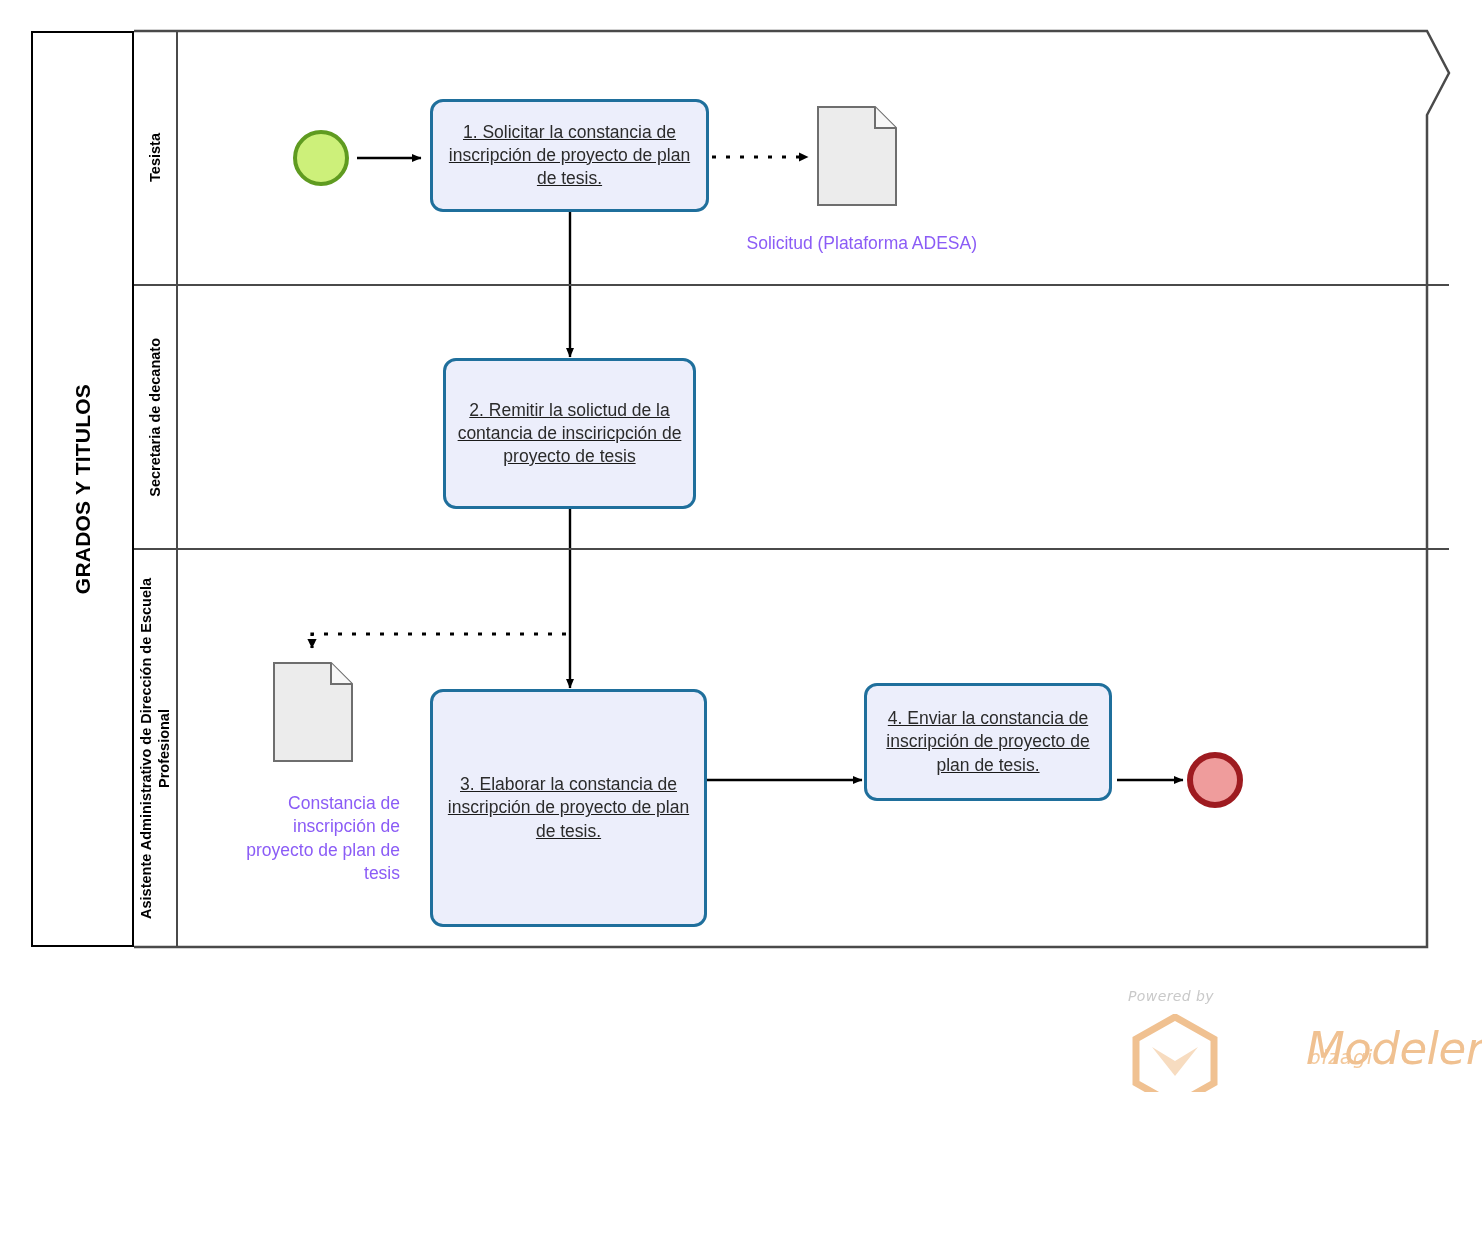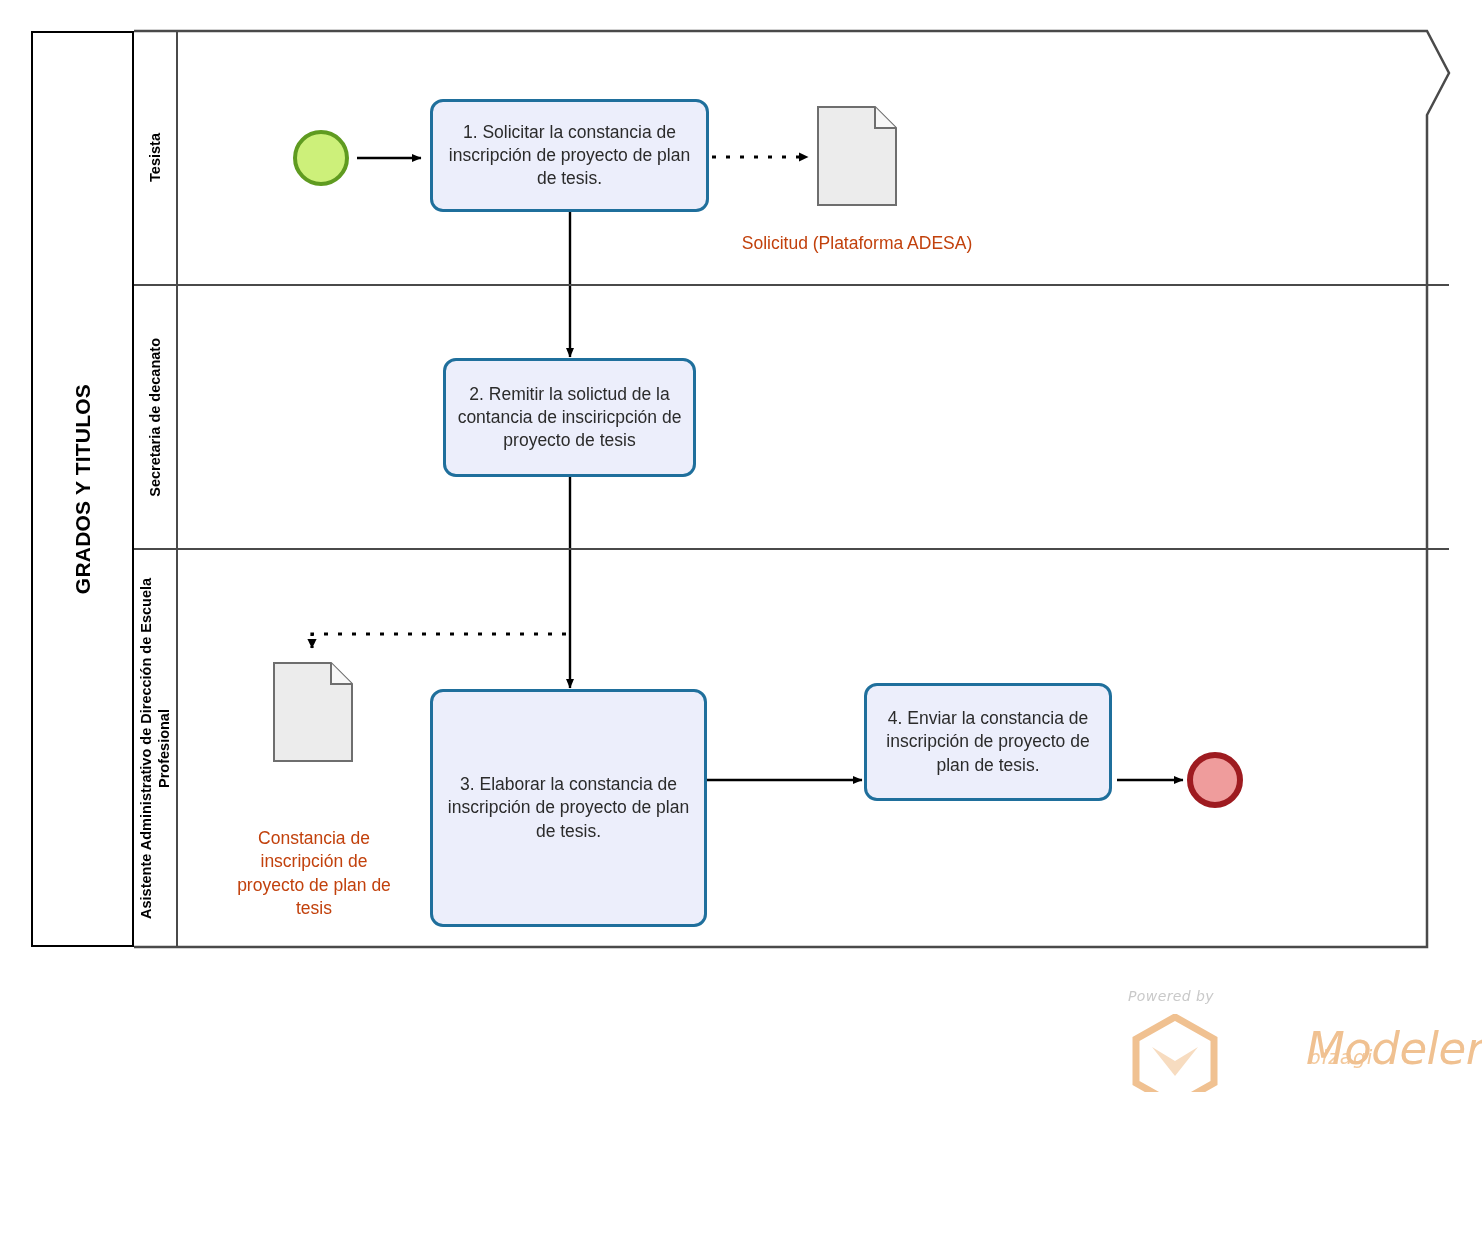--- a/index.html
+++ b/index.html
@@ -52,6 +52,7 @@
     background:#eceefb;border:3px solid #1f6f9c;border-radius:13px;
     display:flex;align-items:center;justify-content:flex-end;
     padding:6px 10px;
+    text-decoration:underline;
   }
   .task-label{
     font-size:17.5px;line-height:1.33;text-align:center;color:#2b2b2b;

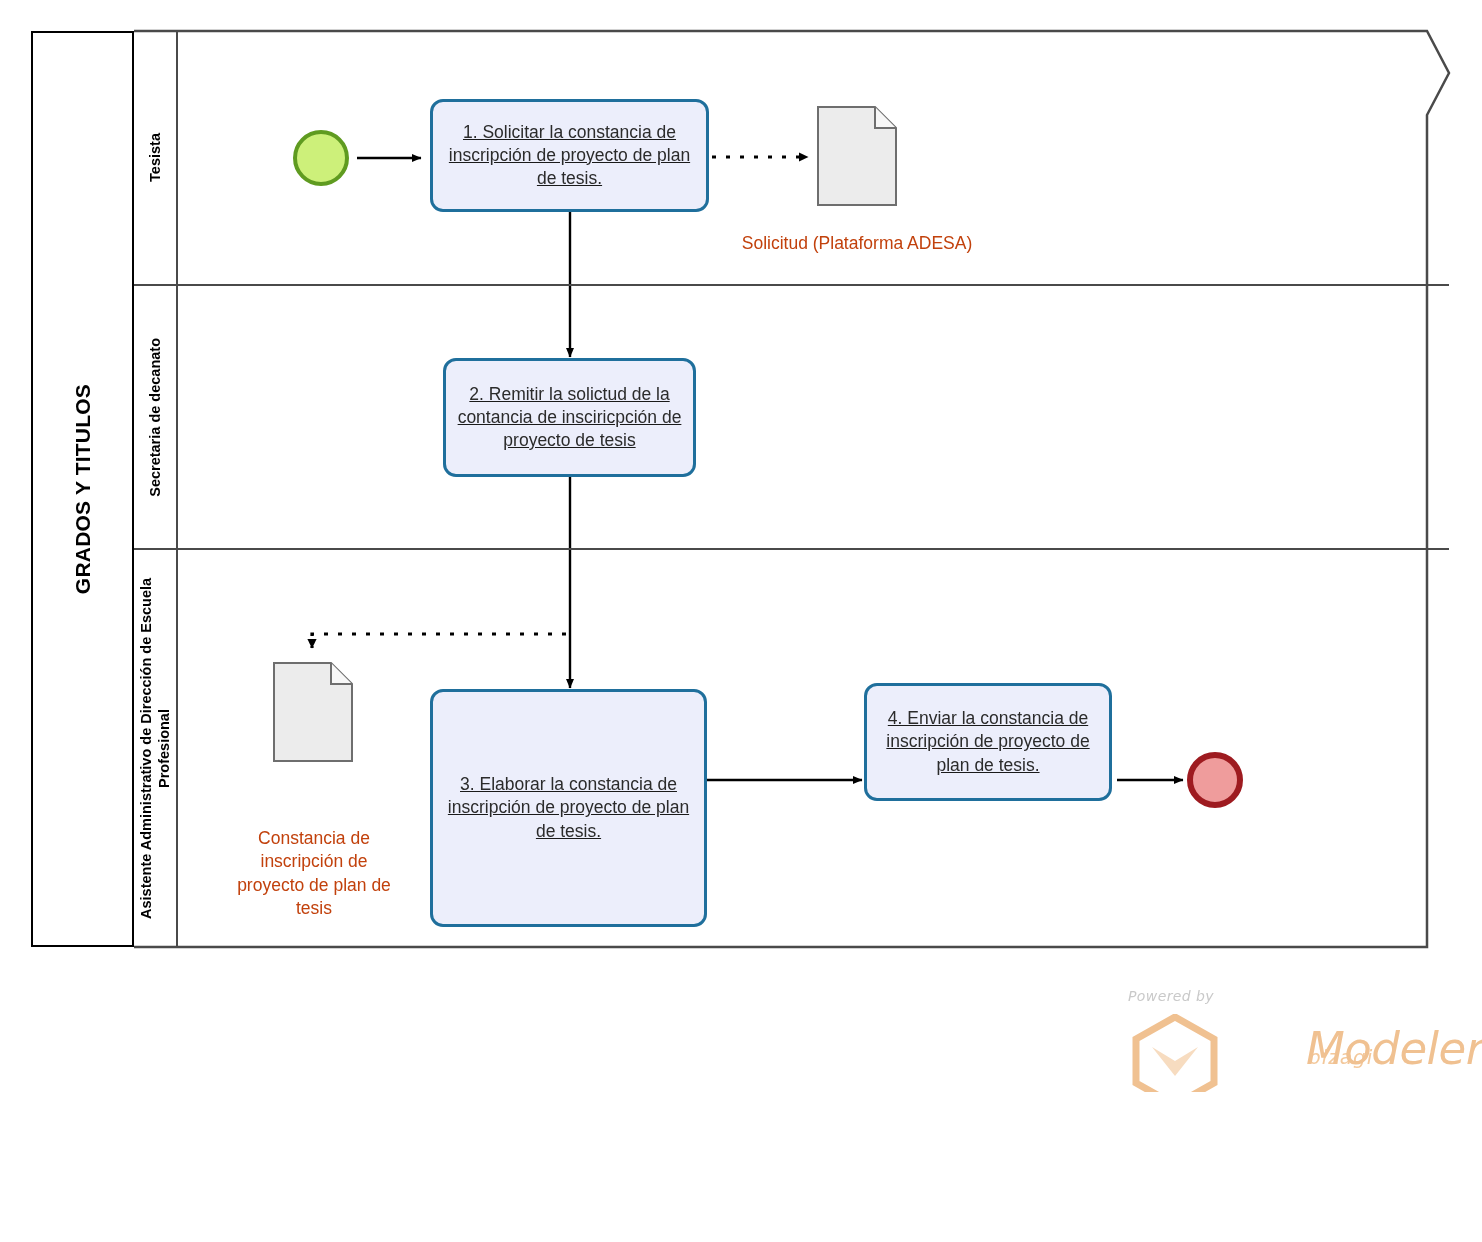--- a/index.html
+++ b/index.html
@@ -61,7 +61,7 @@
   
   .dataobj{position:absolute;}
   .dataobj-label{
-    position:absolute;text-align:center;font-size:17.5px;line-height:1.33;color:#c2410c;
+    position:absolute;text-align:right;font-size:17.5px;line-height:1.33;color:#8b5cf6;
   }
 
   

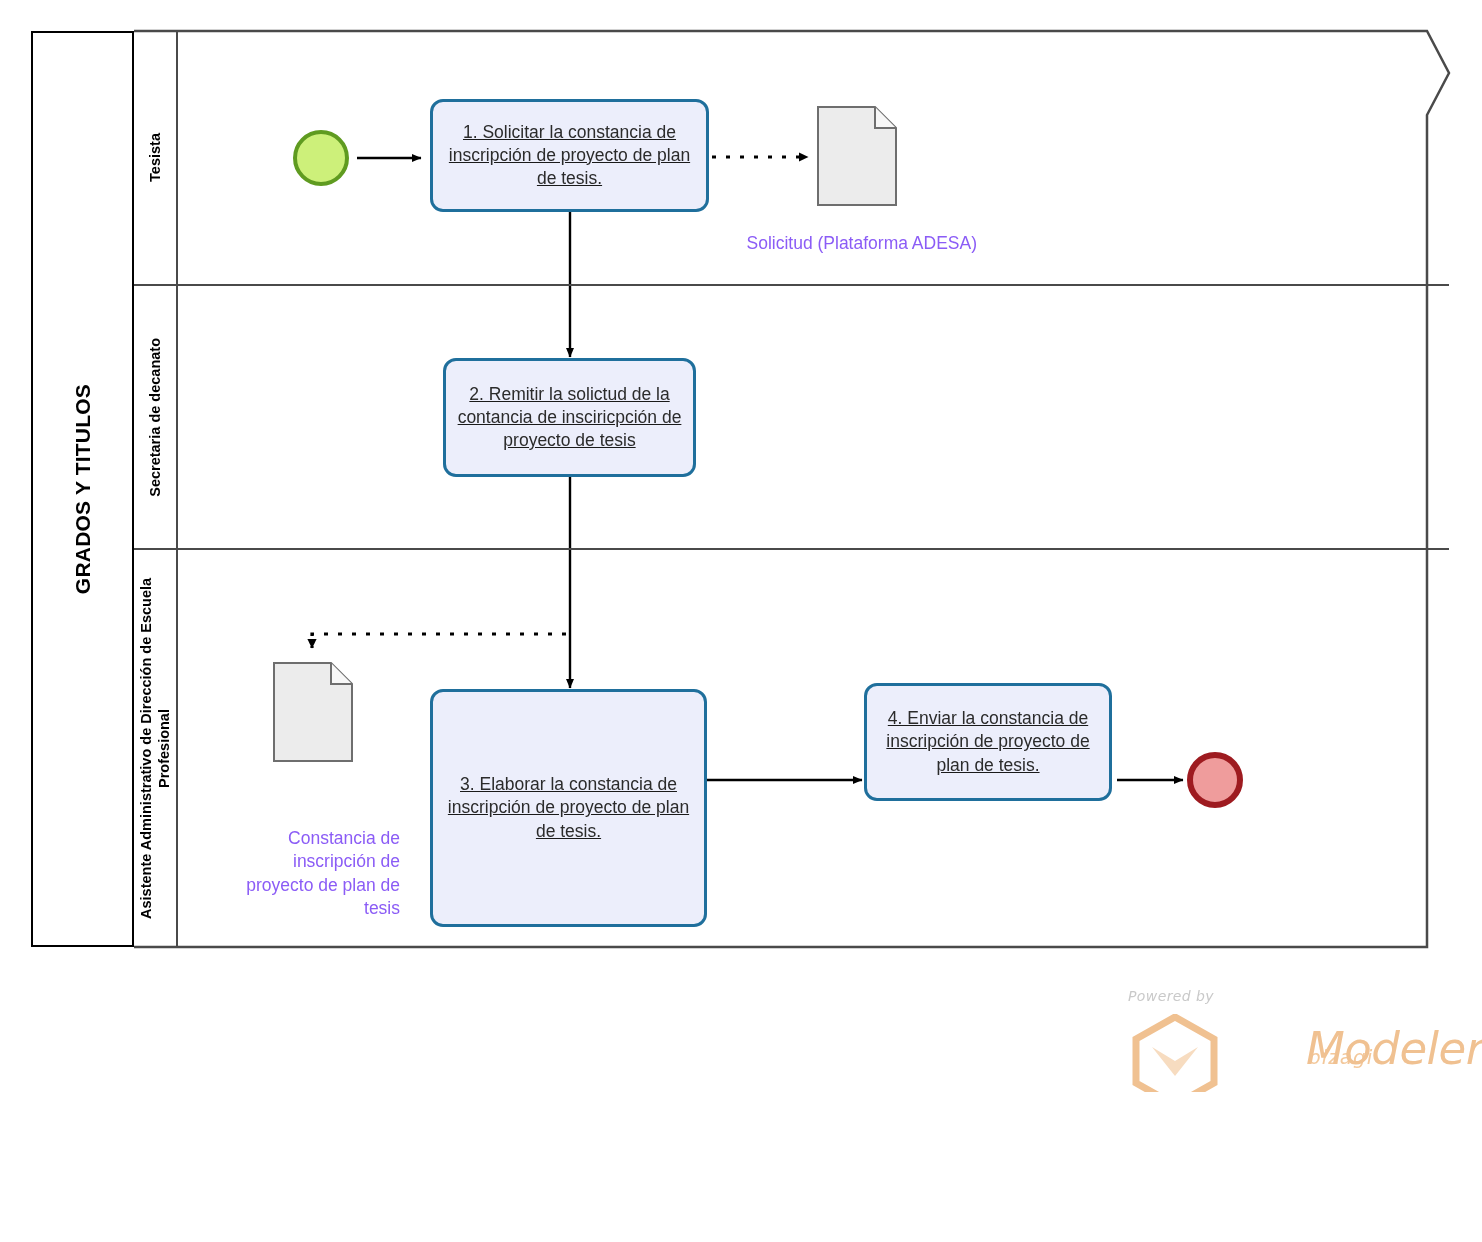--- a/index.html
+++ b/index.html
@@ -147,7 +147,7 @@
     <span class="task-label">1. Solicitar la constancia de inscripción de proyecto de plan de tesis.</span>
   </div>
 
-  <div class="task" style="left:443px;top:358px;width:253px;height:119px;">
+  <div class="task" style="left:443px;top:358px;width:253px;height:151px;">
     <span class="task-label">2. Remitir la solictud de la contancia de insciricpción de proyecto de tesis</span>
   </div>
 

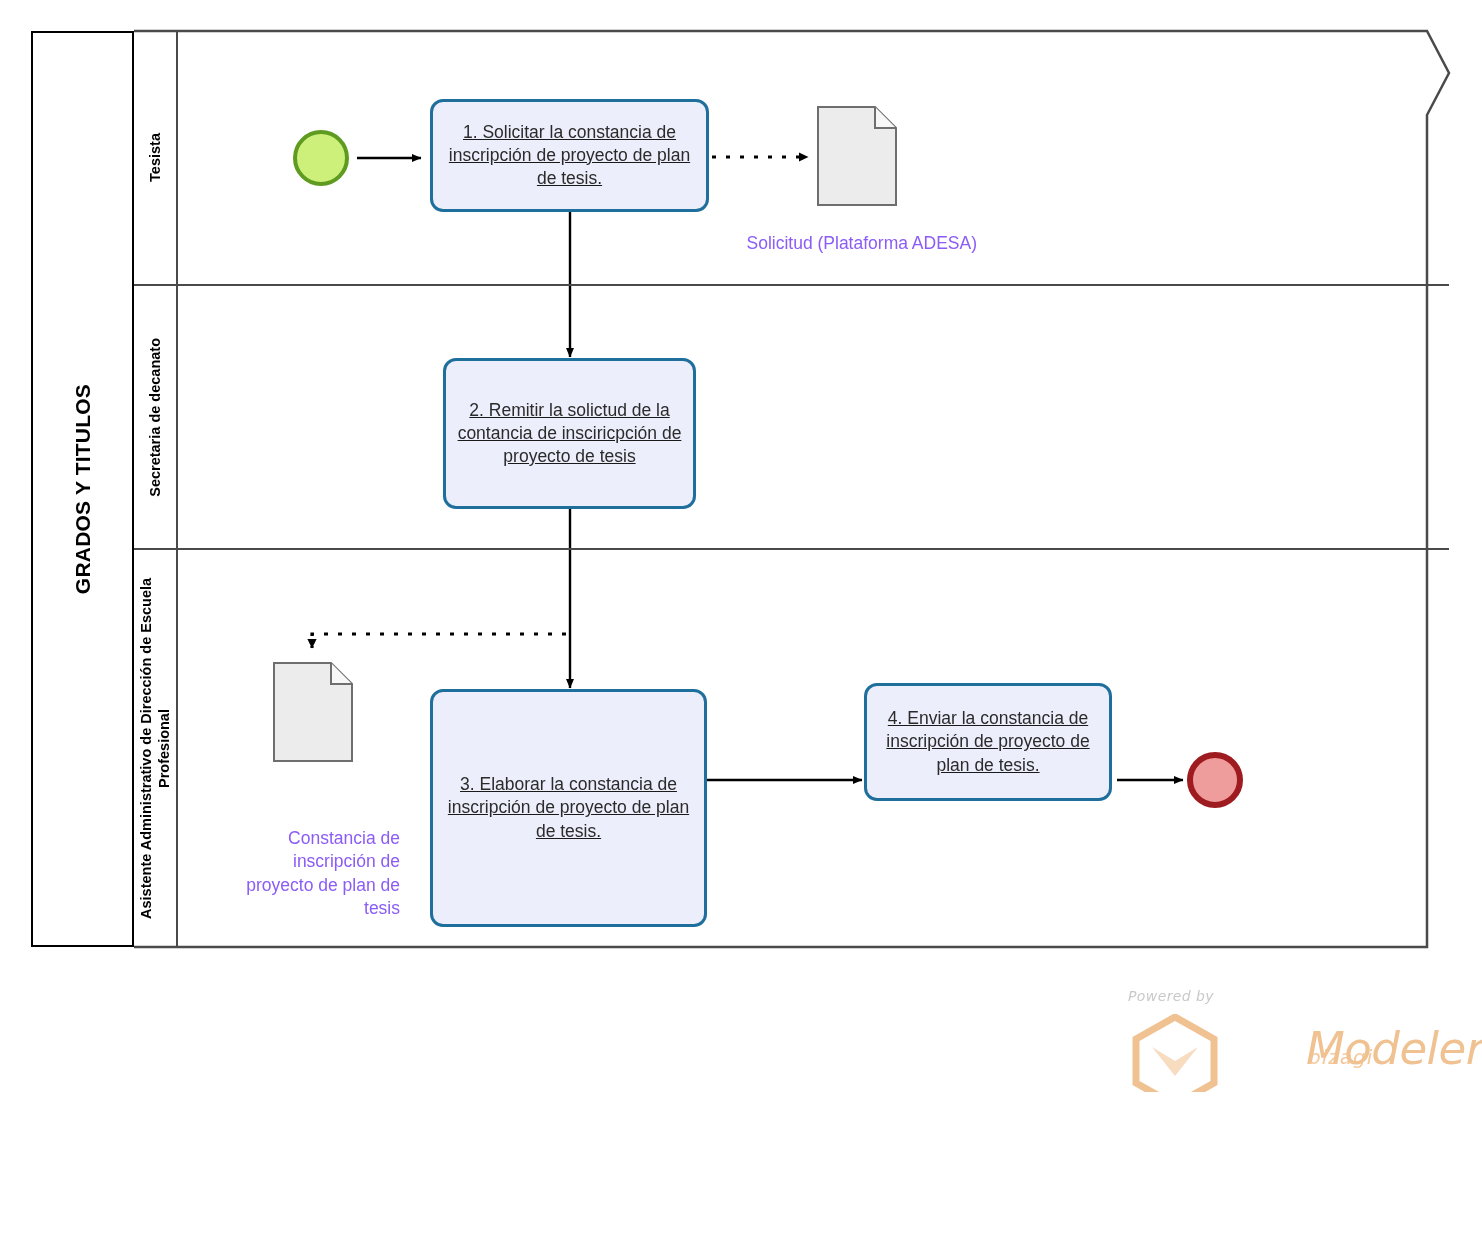--- a/index.html
+++ b/index.html
@@ -173,7 +173,7 @@
       <path d="M58,1 L58,22 L79,22" fill="#f7f7f7" stroke="#6e6e6e" stroke-width="2"></path>
     </svg>
   </div>
-  <div class="dataobj-label" style="left:228px;top:827px;width:172px;">Constancia de inscripción de proyecto de plan de tesis</div>
+  <div class="dataobj-label" style="left:228px;top:792px;width:172px;">Constancia de inscripción de proyecto de plan de tesis</div>
 
   <div class="bizagi">
     <span class="bizagi-powered">Powered by</span>

